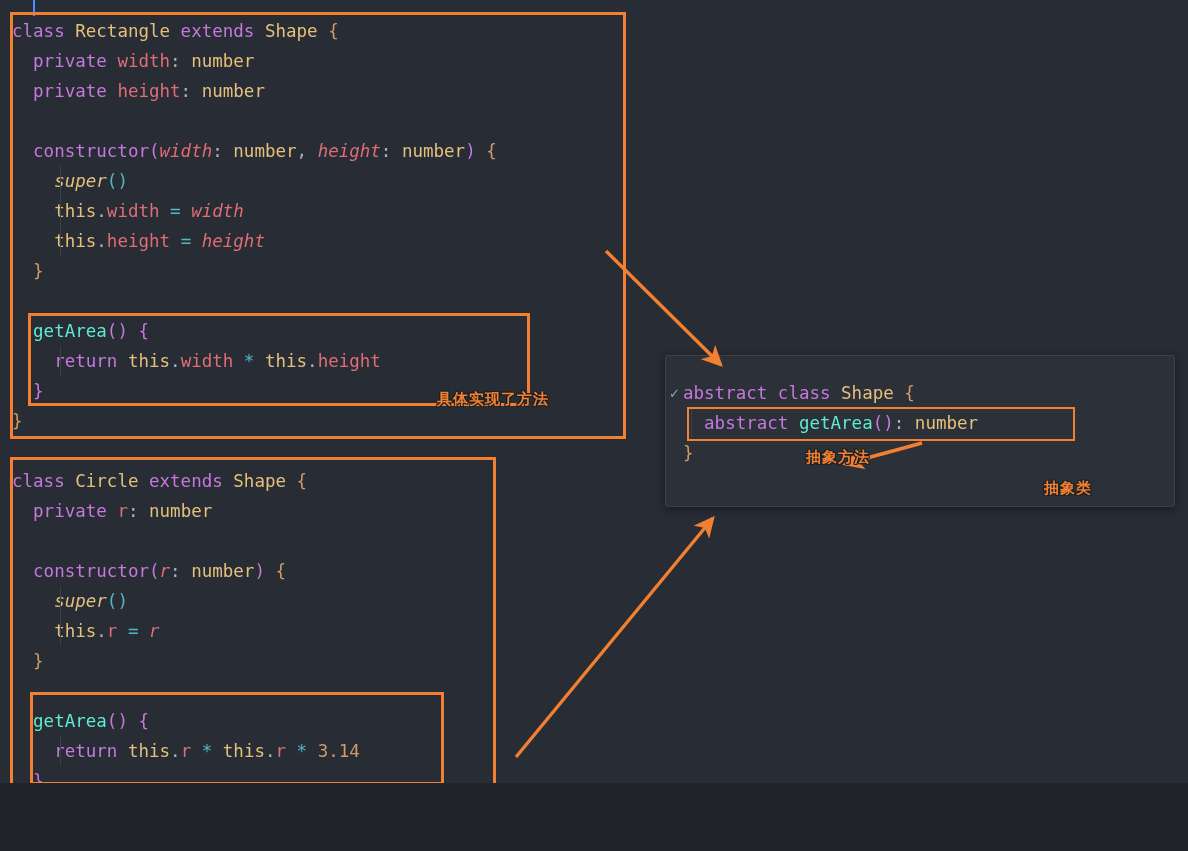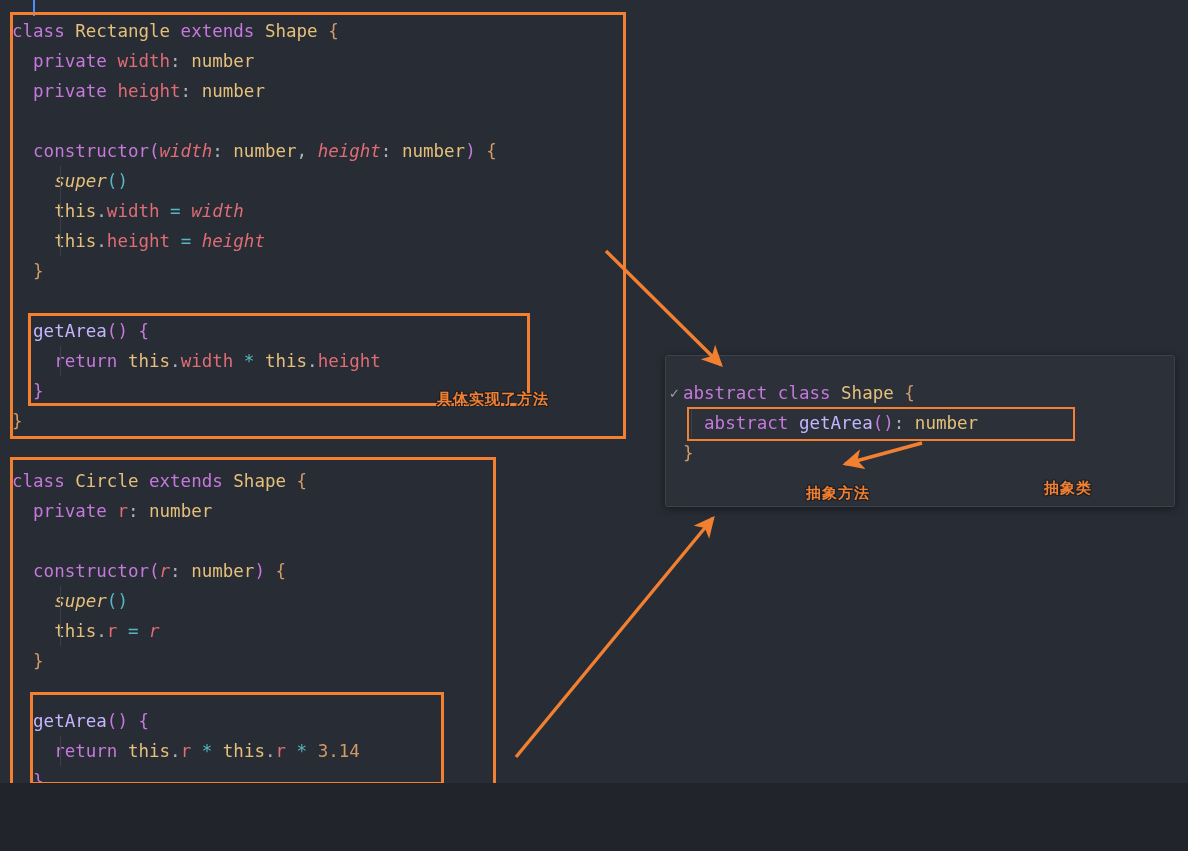--- a/index.html
+++ b/index.html
@@ -60,7 +60,7 @@
   }
   .tok-kw      { color: #c678dd; }
   .tok-type    { color: #e5c07b; }
-  .tok-fn      { color: #c4b5fd; }
+  .tok-fn      { color: #5eead4; }
   .tok-prop    { color: #e06c75; }
   .tok-this    { color: #e5c07b; }
   .tok-punct   { color: #abb2bf; }

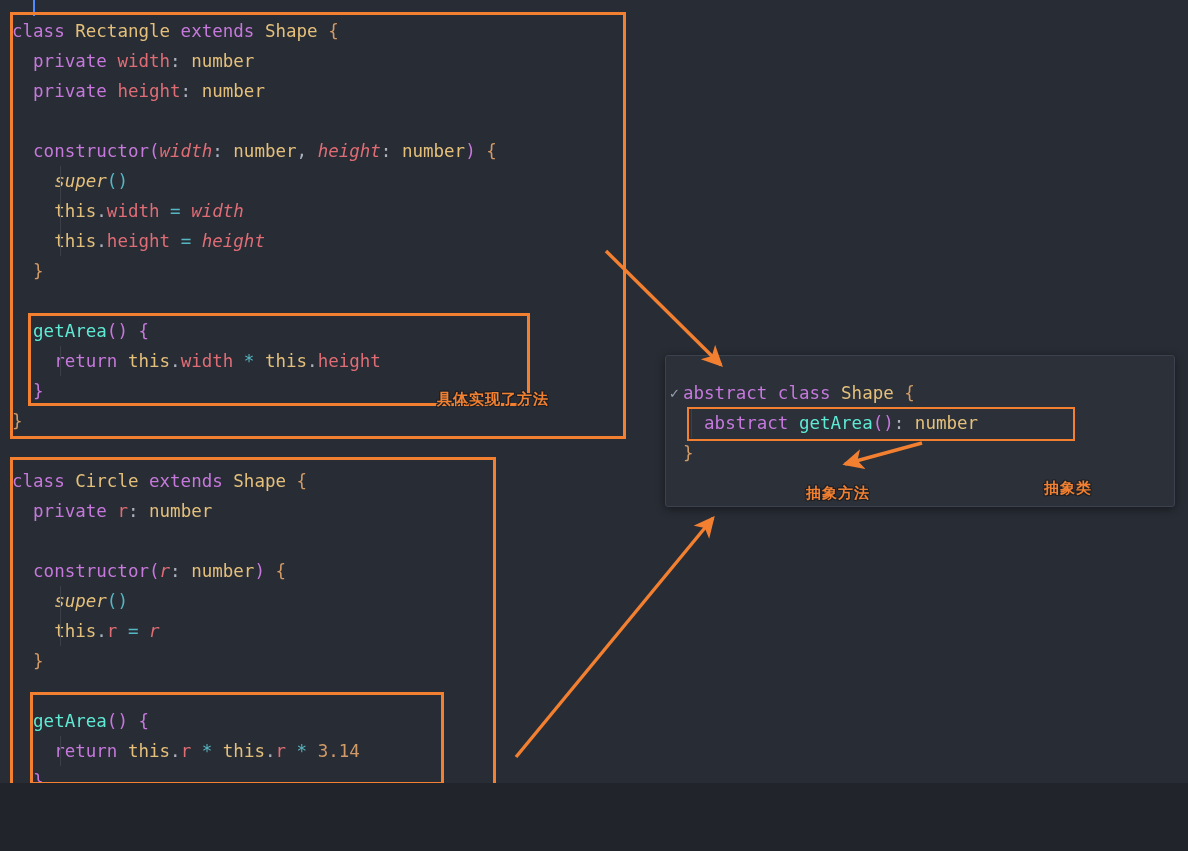--- a/index.html
+++ b/index.html
@@ -175,7 +175,7 @@
 
   <div class="anno-label" style="left:283px; top:791px;">具体实现了方法</div>
 
-  <div class="anno-label" style="left:806px; top:484px;">抽象方法</div>
+  <div class="anno-label" style="left:806px; top:448px;">抽象方法</div>
 
   <div class="anno-label" style="left:1044px; top:479px;">抽象类</div>
 

